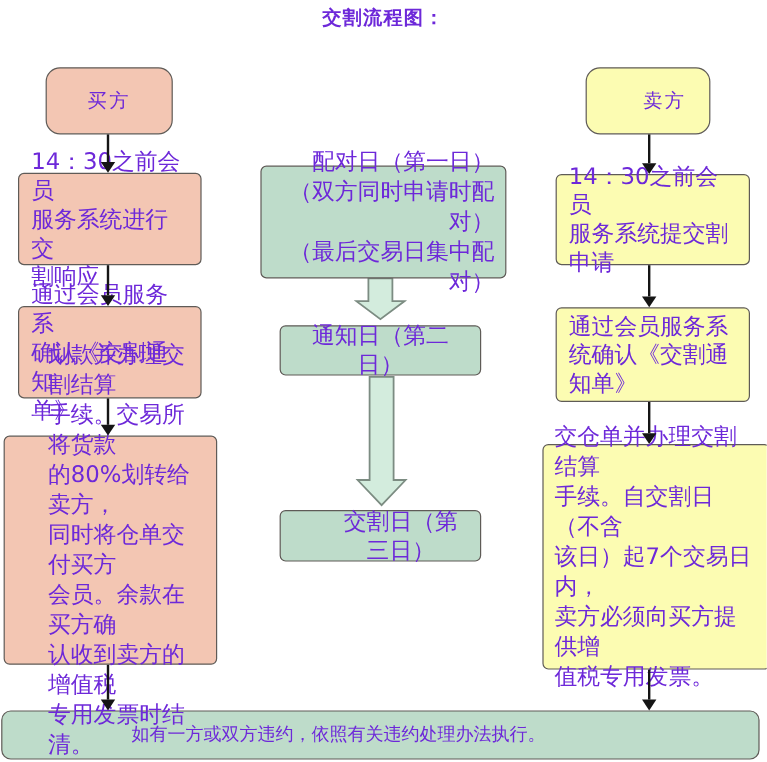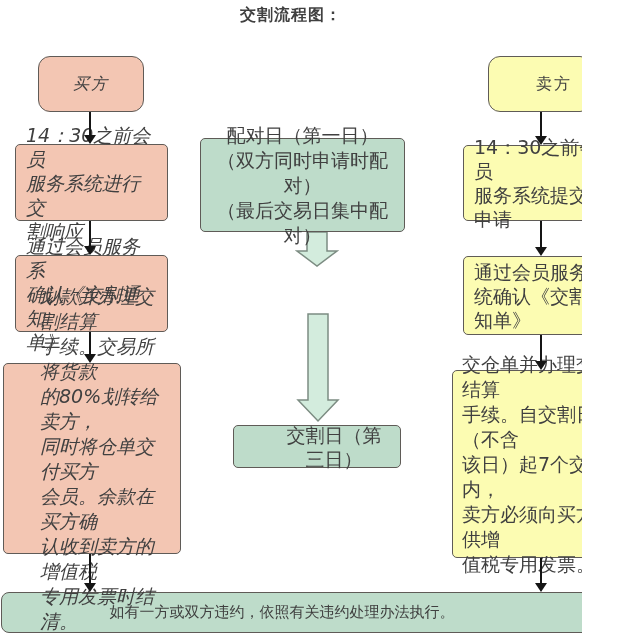--- a/index.html
+++ b/index.html
@@ -4,10 +4,10 @@
 <style>
   html,body { margin:0; padding:0; background:#ffffff; }
   .canvas {
-    position:relative; width:582px; height:635px;
+    position:relative; width:639px; height:635px;
     background:#ffffff; overflow:hidden;
     font-family:"DejaVu Sans", sans-serif;
-    color:#404040;
+    color:#6d28d9;
   }
   .title {
     position:absolute; top:5px; left:0; width:100%;

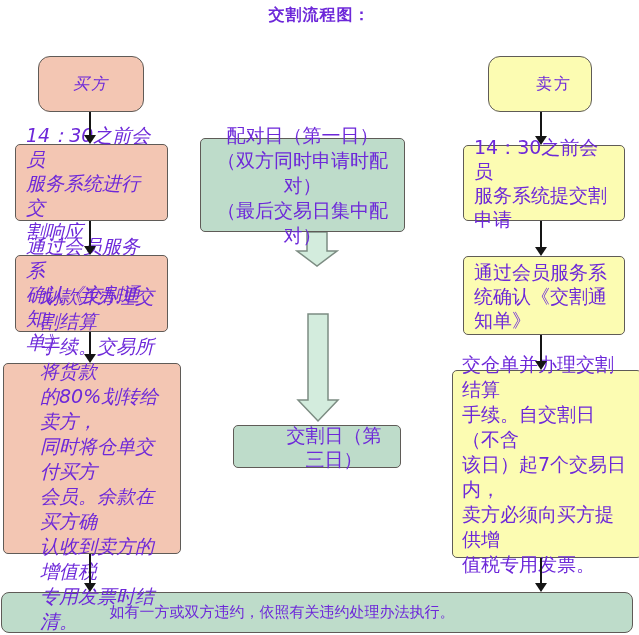--- a/index.html
+++ b/index.html
@@ -22,7 +22,7 @@
     border-radius:12px; z-index:2;
     justify-content:center; font-size:16px; letter-spacing:2px;
   }
-  .pink   { background:#f3c6b3;font-style:italic; }
+  .pink   { background:#f3c6b3; }
   .yellow { background:#fcfcb2; }
   .green  { background:#bedcca; }
   .hbar {

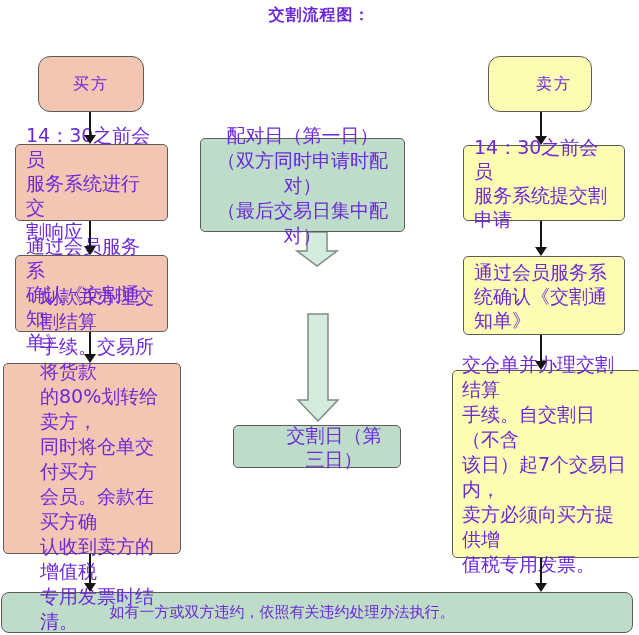--- a/index.html
+++ b/index.html
@@ -92,7 +92,7 @@
 卖方必须向买方提供增
 值税专用发票。</div>
 
-  <div class="box step big center green" style="left:200px; top:138px; width:205px; height:94px;">配对日（第一日）
+  <div class="box step big center green" style="left:217px; top:138px; width:205px; height:94px;text-align:right;">配对日（第一日）
 （双方同时申请时配对）
 （最后交易日集中配对）</div>
   <div class="box step center green" style="left:233px; top:425px; width:168px; height:43px;padding-left:44px;">交割日（第三日）</div>

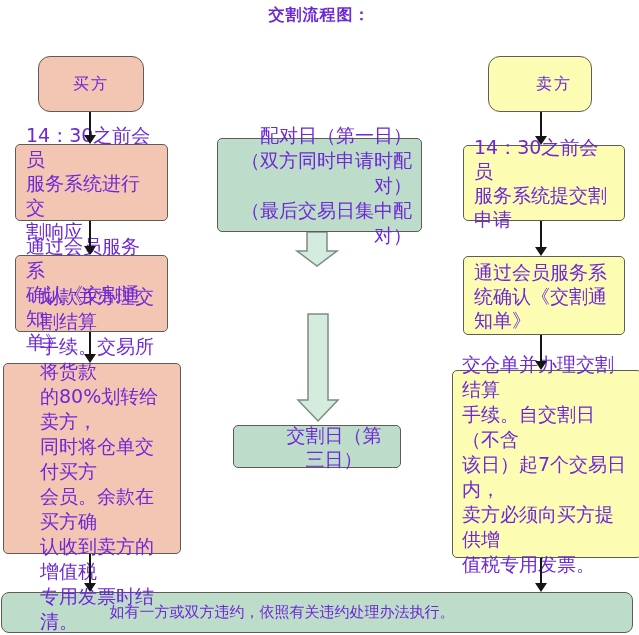--- a/index.html
+++ b/index.html
@@ -95,6 +95,7 @@
   <div class="box step big center green" style="left:217px; top:138px; width:205px; height:94px;text-align:right;">配对日（第一日）
 （双方同时申请时配对）
 （最后交易日集中配对）</div>
+  <div class="box step center green" style="left:233px; top:271px; width:168px; height:42px;">通知日（第二日）</div>
   <div class="box step center green" style="left:233px; top:425px; width:168px; height:43px;padding-left:44px;">交割日（第三日）</div>
 
   <svg class="block-arrow" style="left:295px; top:231px;" width="44" height="37" viewBox="0 0 44 37">

